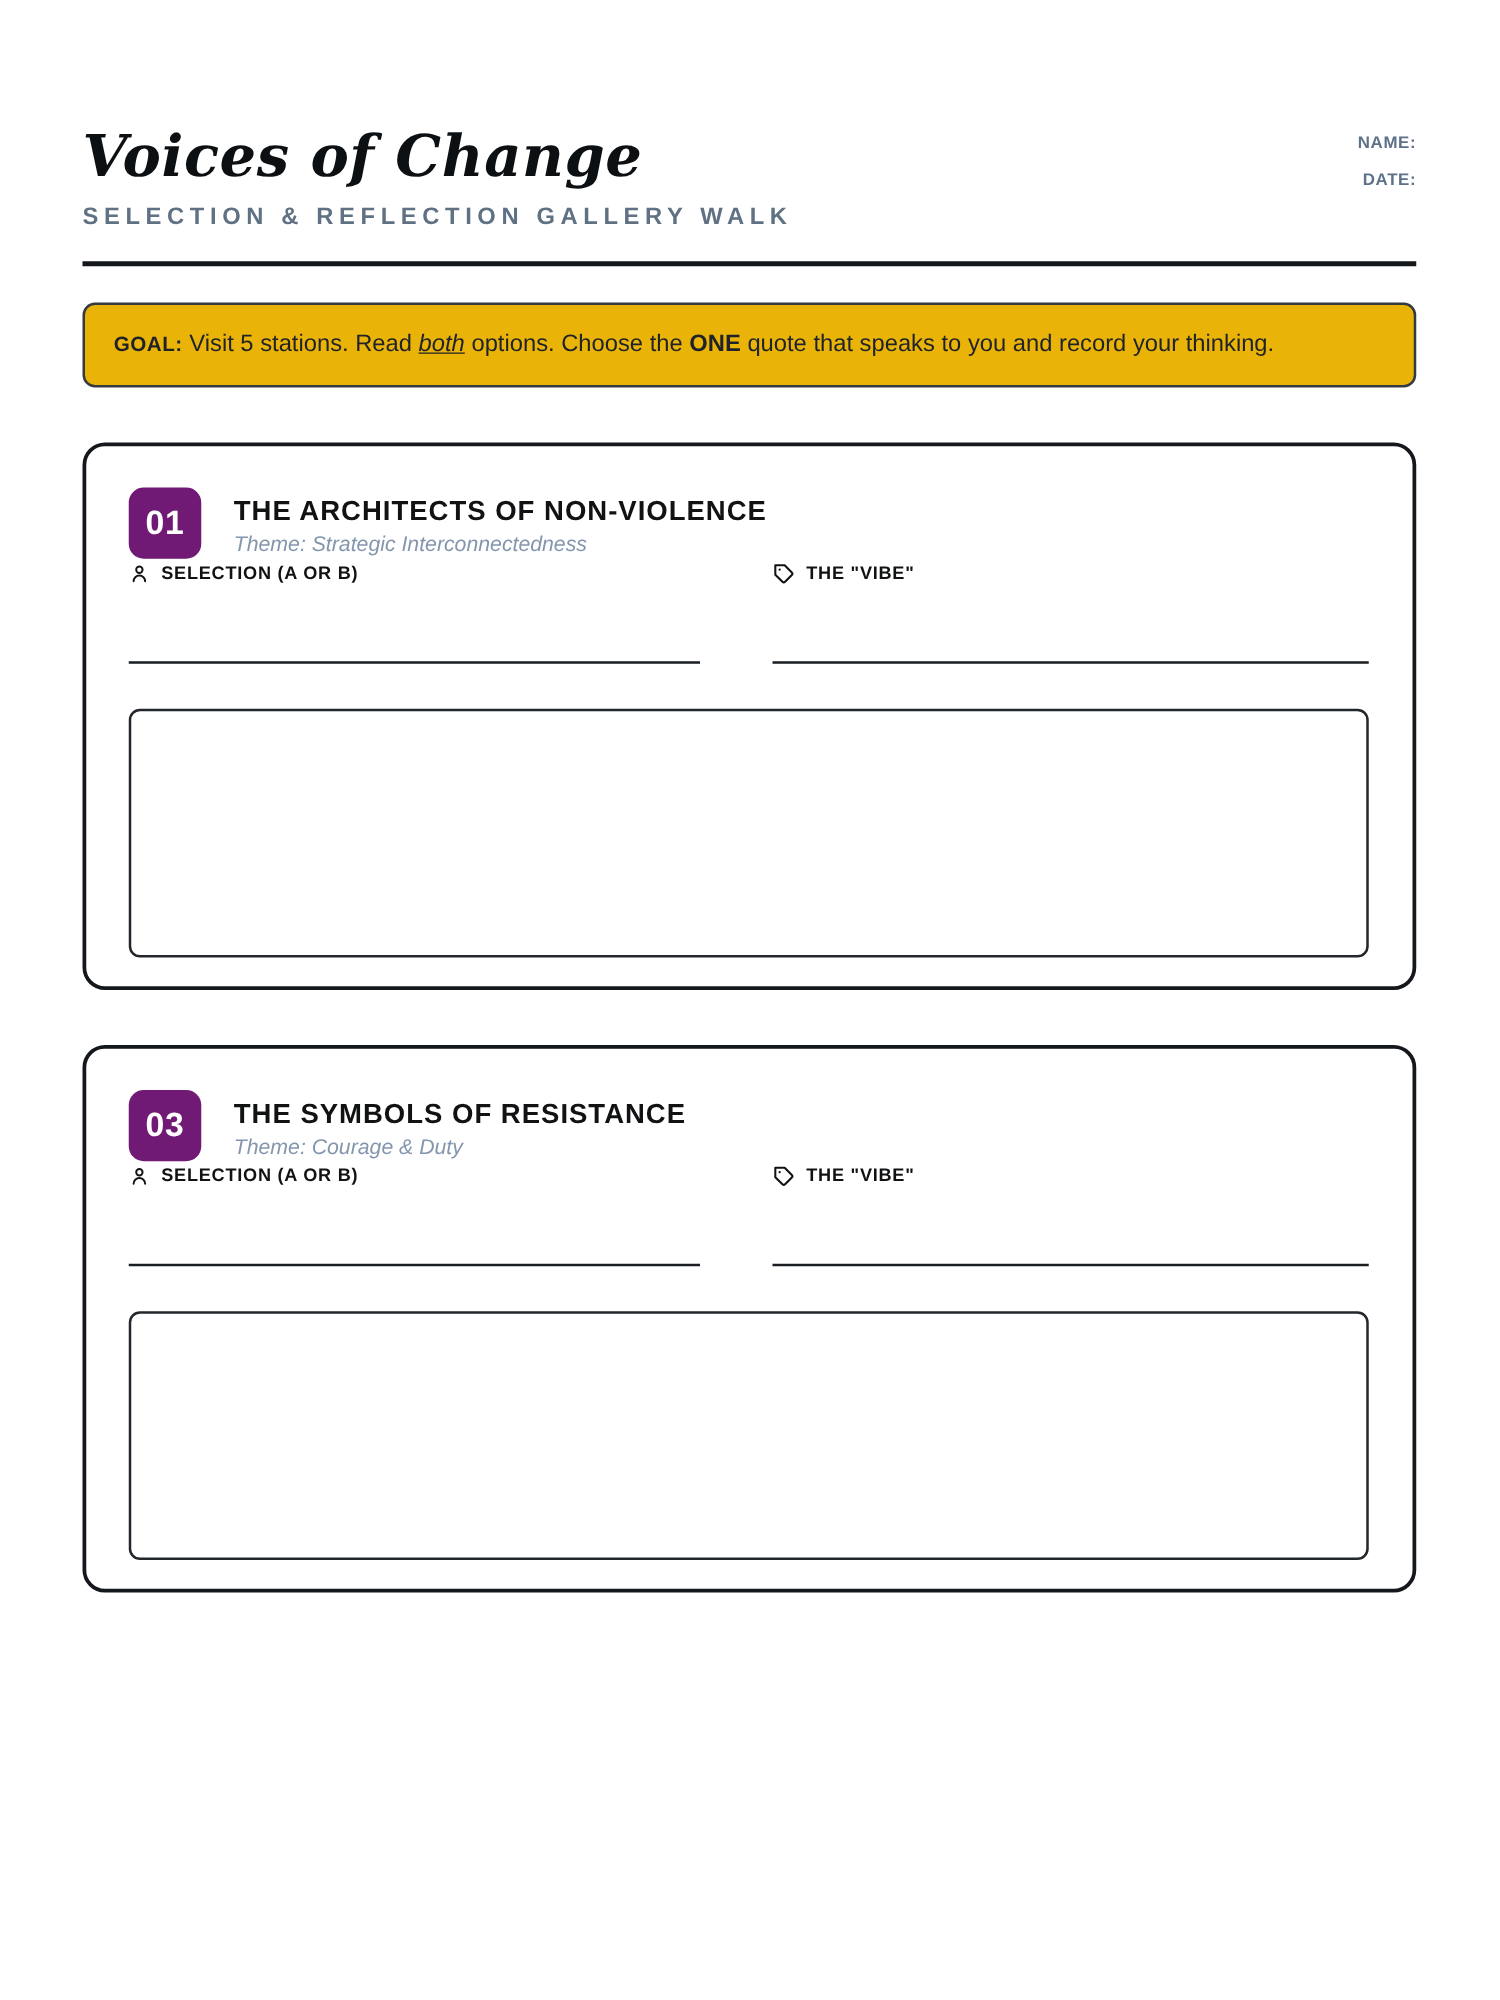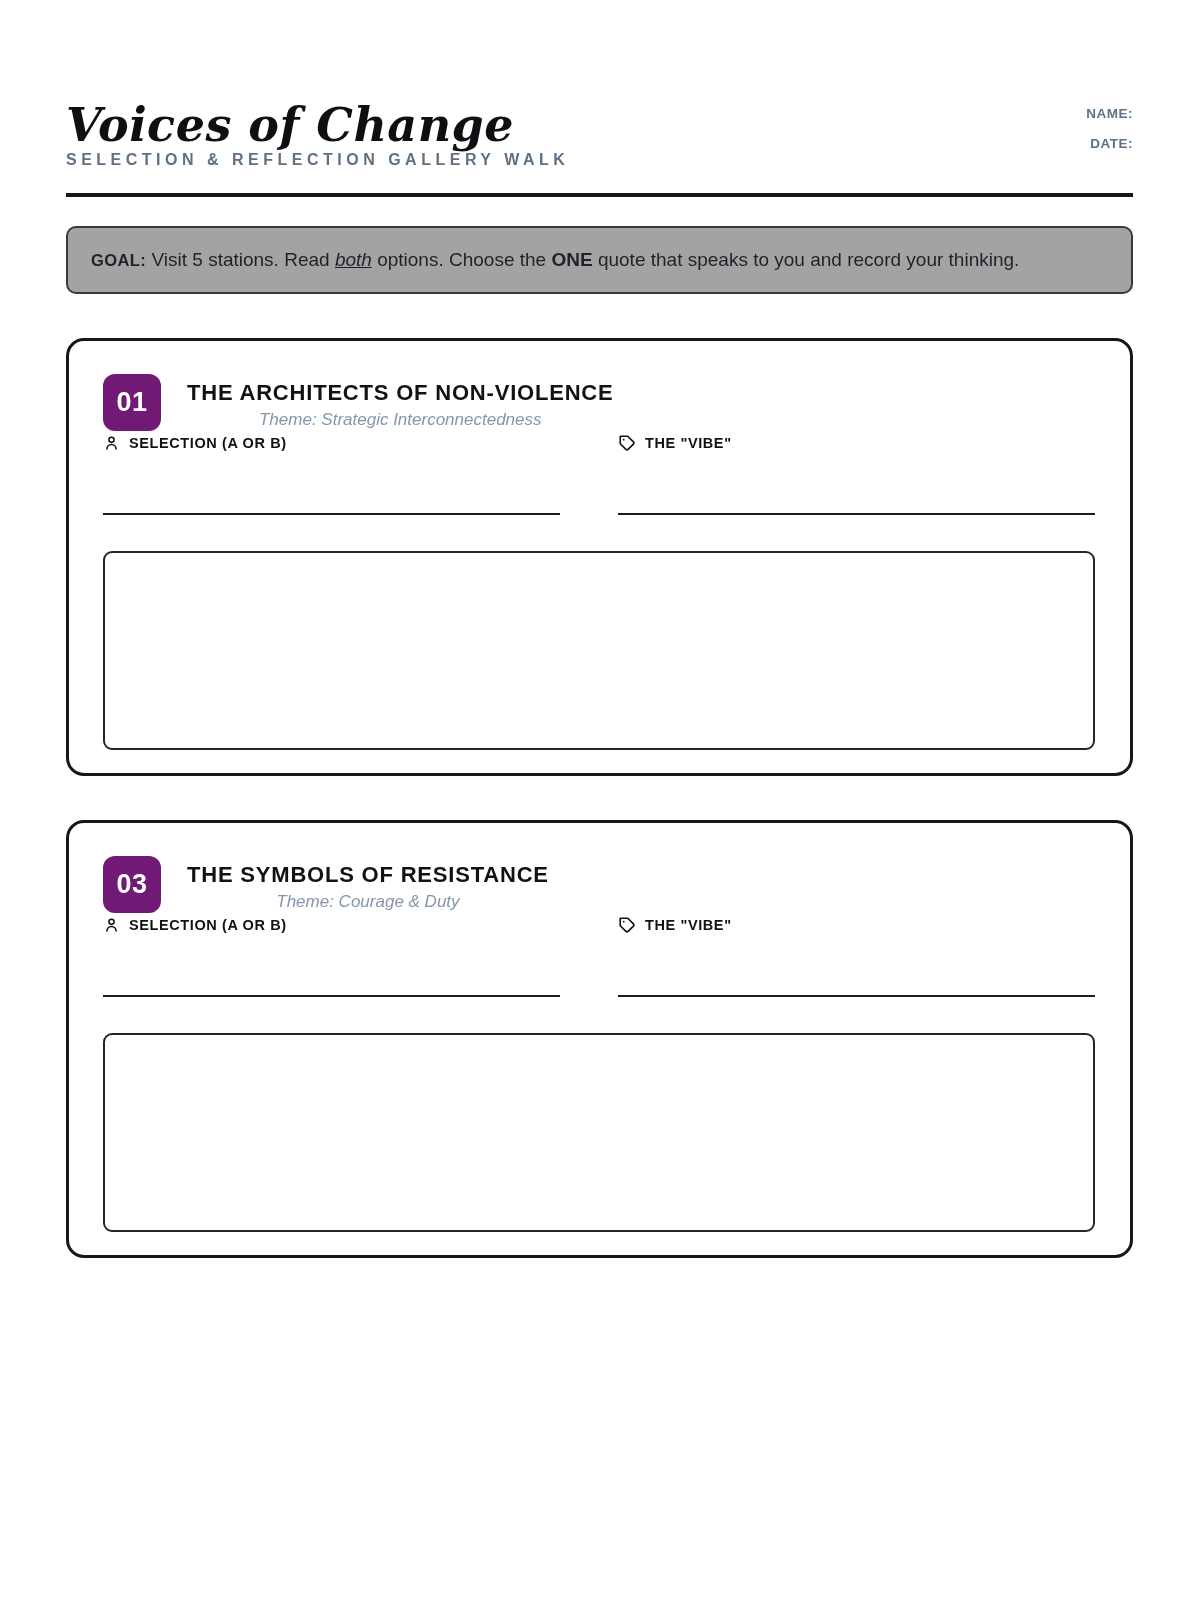--- a/index.html
+++ b/index.html
@@ -37,7 +37,8 @@
     letter-spacing: 0.5px;
   }
   .subtitle {
-    font-size: 16px;
+    margin-top: 12px;
+    font-size: 19px;
     font-weight: 600;
     letter-spacing: 4.5px;
     color: #5f7183;

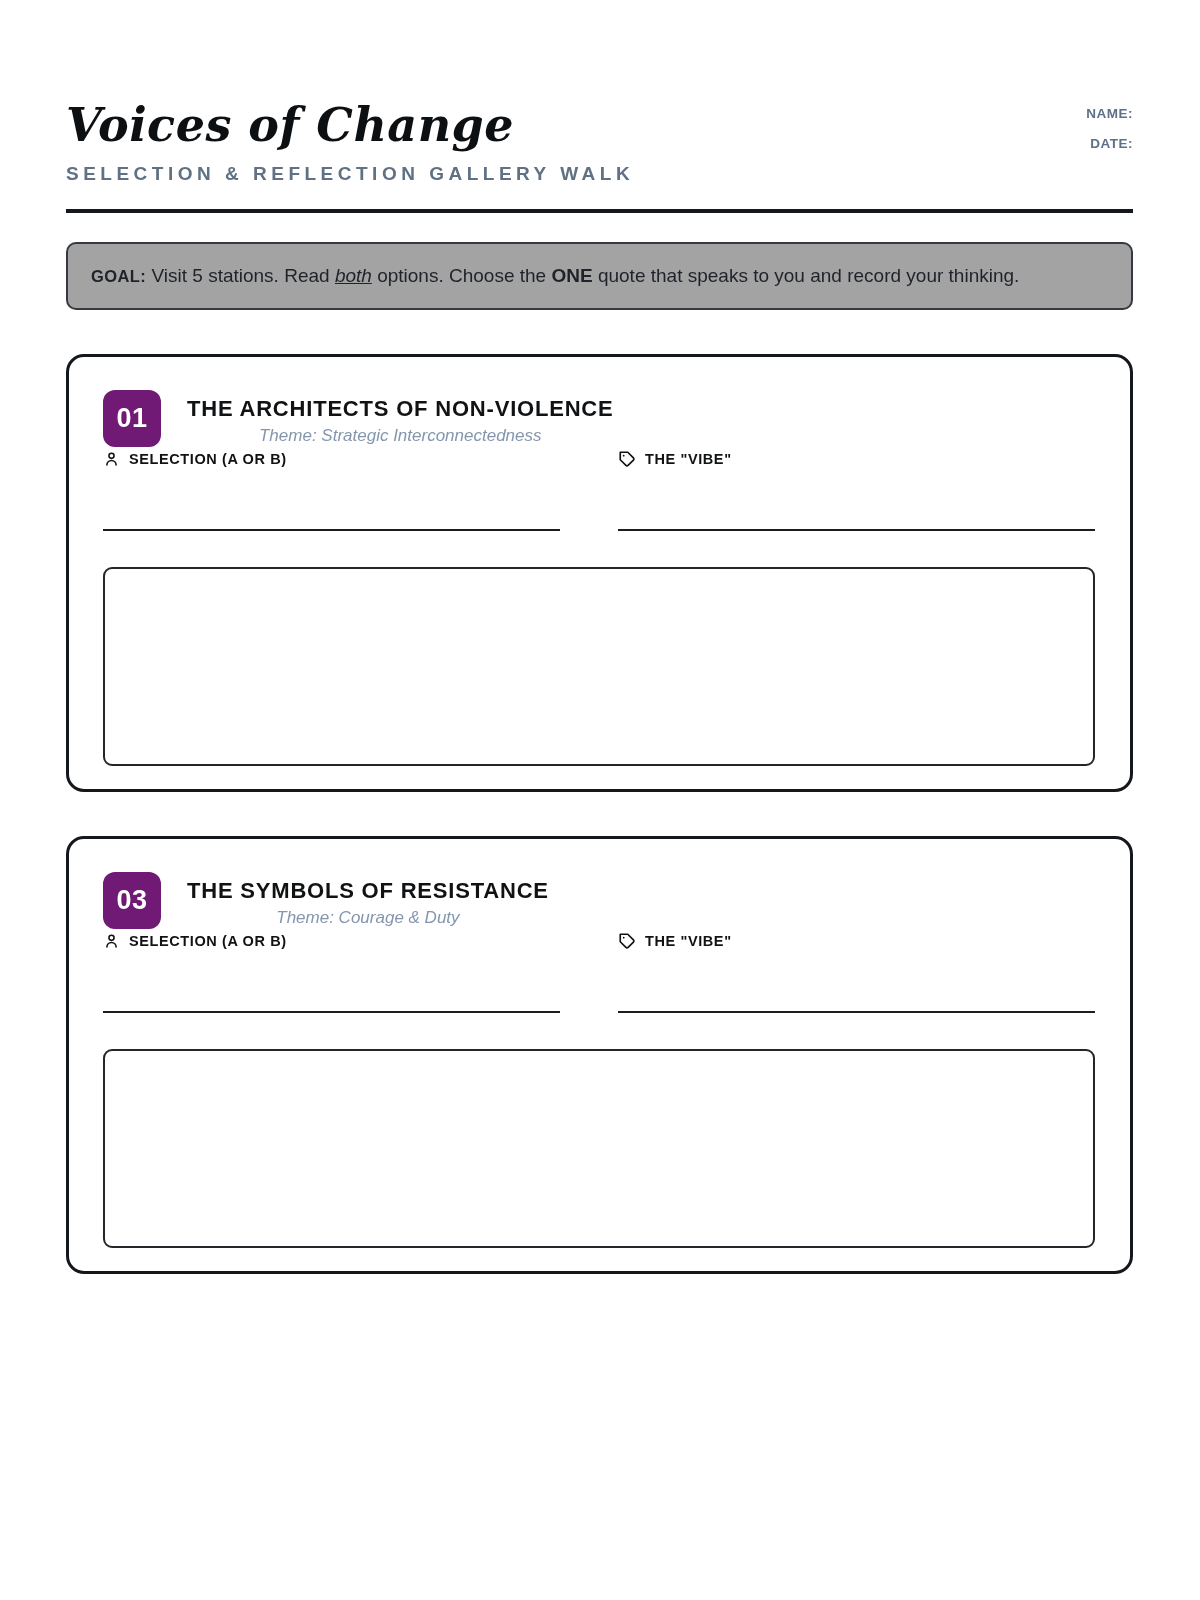--- a/index.html
+++ b/index.html
@@ -79,7 +79,7 @@
   
   .goal-box {
     margin-top: 29px;
-    background: #a3a3a3;
+    background: #eab308;
     border: 2px solid #343a40;
     border-radius: 10px;
     padding: 17px 23px 18px 23px;

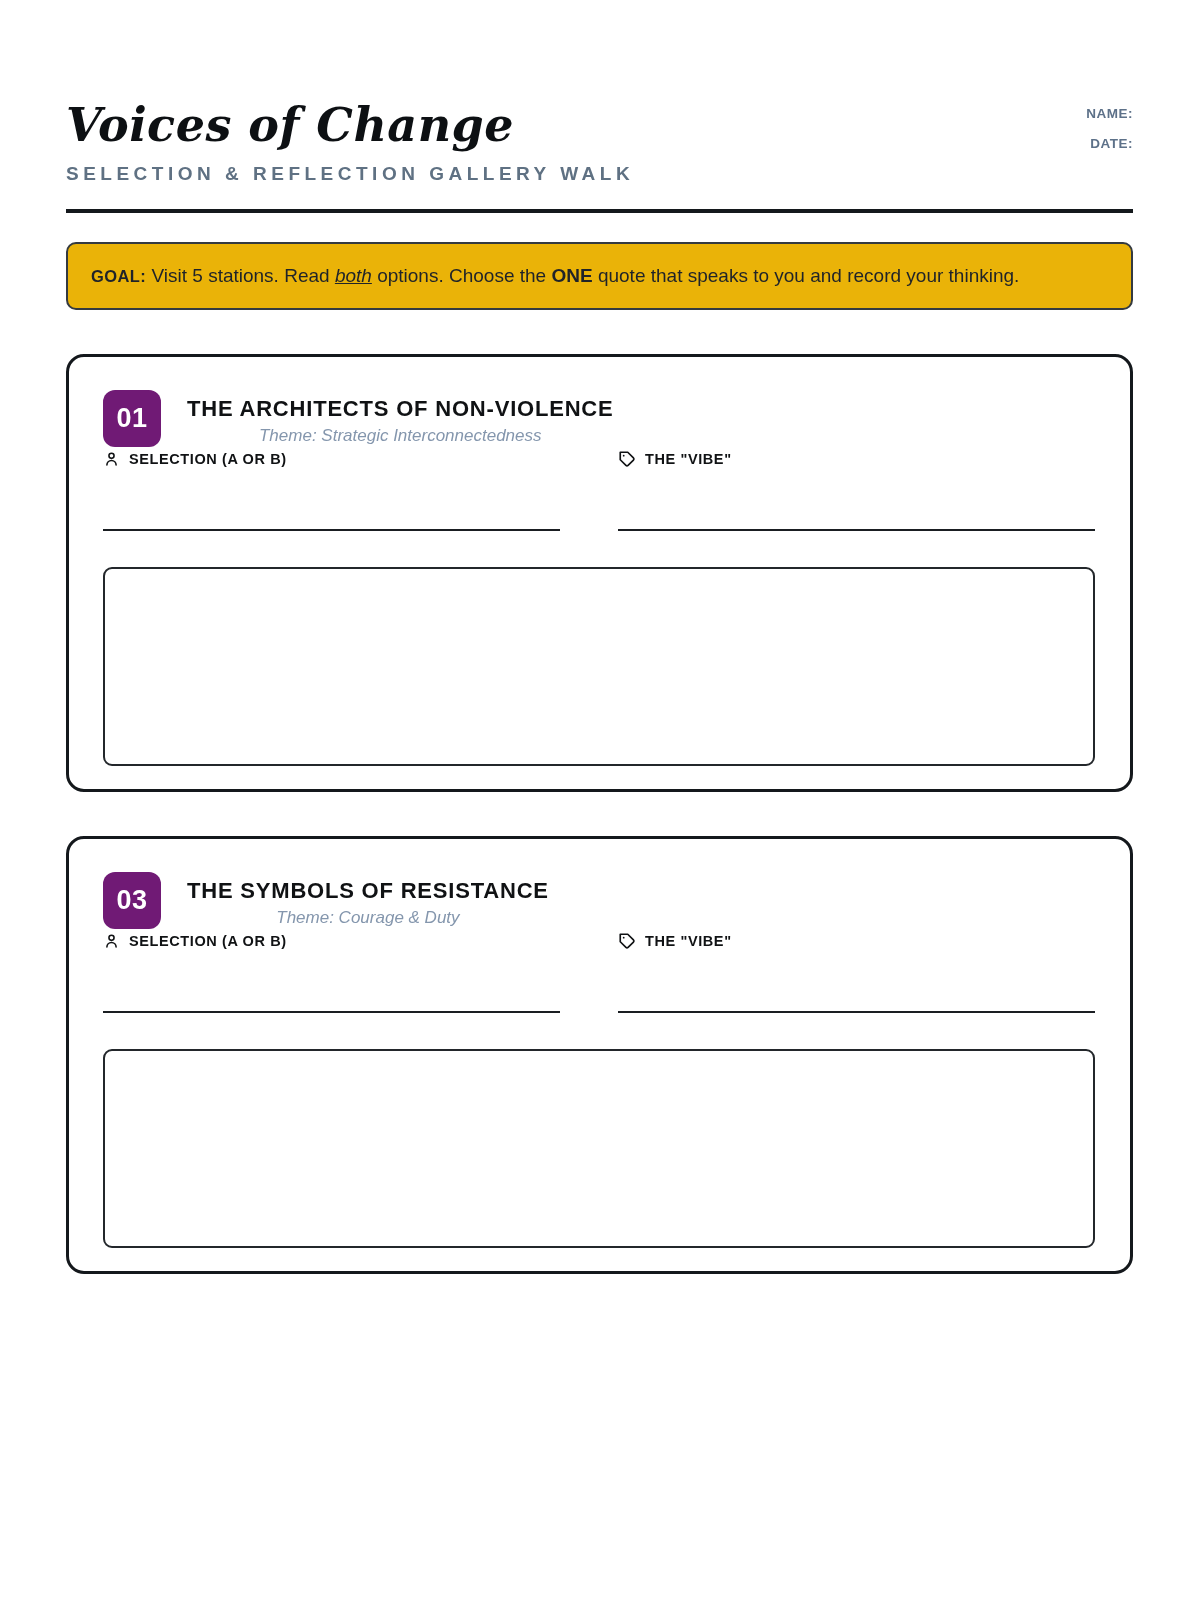--- a/index.html
+++ b/index.html
@@ -117,7 +117,7 @@
     letter-spacing: 0.5px;
     flex: 0 0 auto;
   }
-  .card-titles { margin-left: 26px; padding-top: 6px; text-align: center; }
+  .card-titles { margin-left: 26px; padding-top: 6px; }
   .card-title {
     font-size: 22px;
     font-weight: 800;

